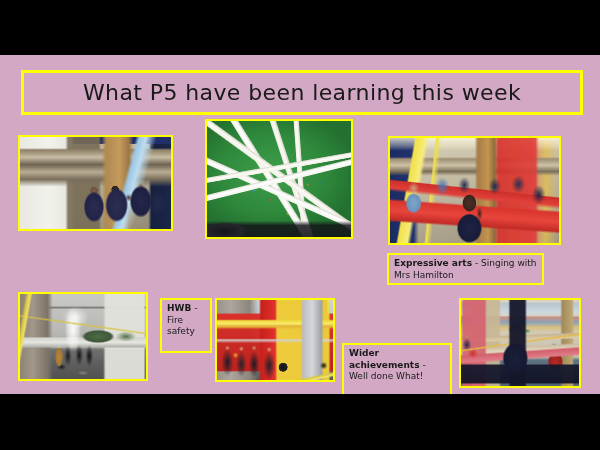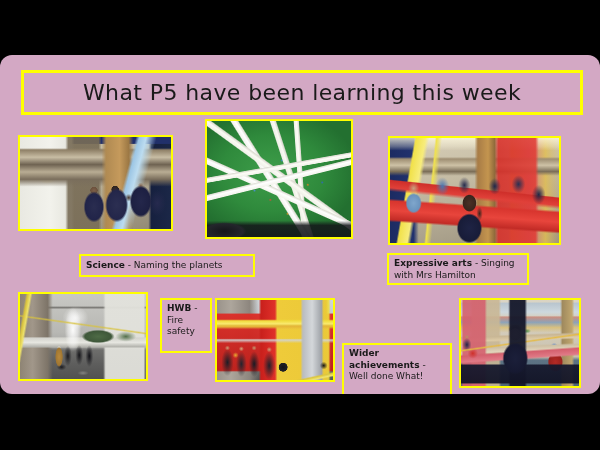--- a/index.html
+++ b/index.html
@@ -30,7 +30,6 @@
     height: 339px;
     background: #d3a8c4;
     overflow: hidden;
-    border-radius: 12px;
   }
 
   

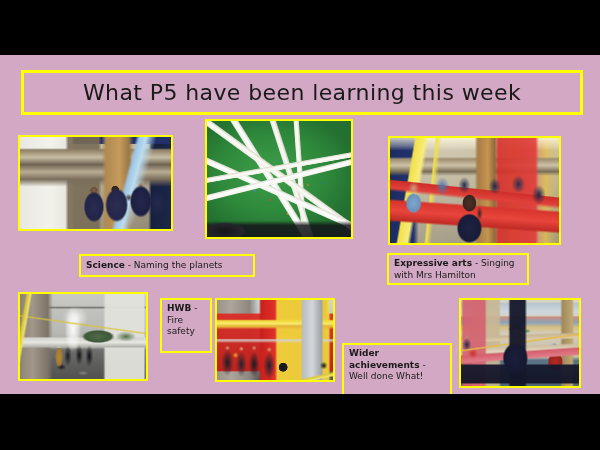--- a/index.html
+++ b/index.html
@@ -337,11 +337,6 @@
       <div class="ph-inner art-classroom-red"></div>
     </div>
 
-    <div class="caption" style="left:79px; top:199px; width:176px; height:23px;">
-      <div class="cap-inner">
-        <b>Science</b><span> - </span><span>Naming the planets</span>
-      </div>
-    </div>
 
     <div class="caption cap-stack" style="left:387px; top:198px; width:142px; height:32px;">
       <div class="cap-inner">

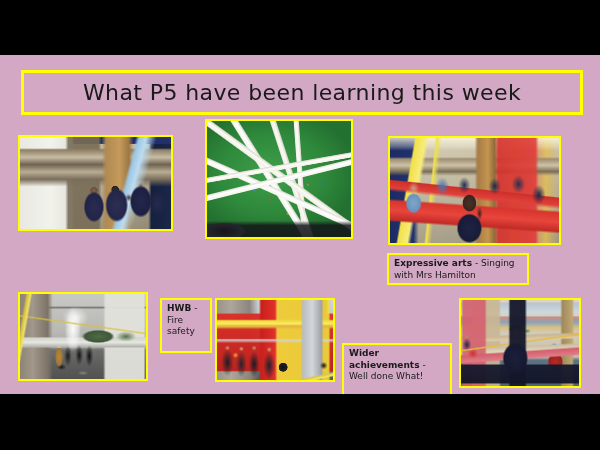--- a/index.html
+++ b/index.html
@@ -338,7 +338,7 @@
     </div>
 
 
-    <div class="caption cap-stack" style="left:387px; top:198px; width:142px; height:32px;">
+    <div class="caption cap-stack" style="left:387px; top:198px; width:157px; height:32px;">
       <div class="cap-inner">
         <b>Expressive arts</b><span> - </span><span>Singing with Mrs Hamilton</span>
       </div>

